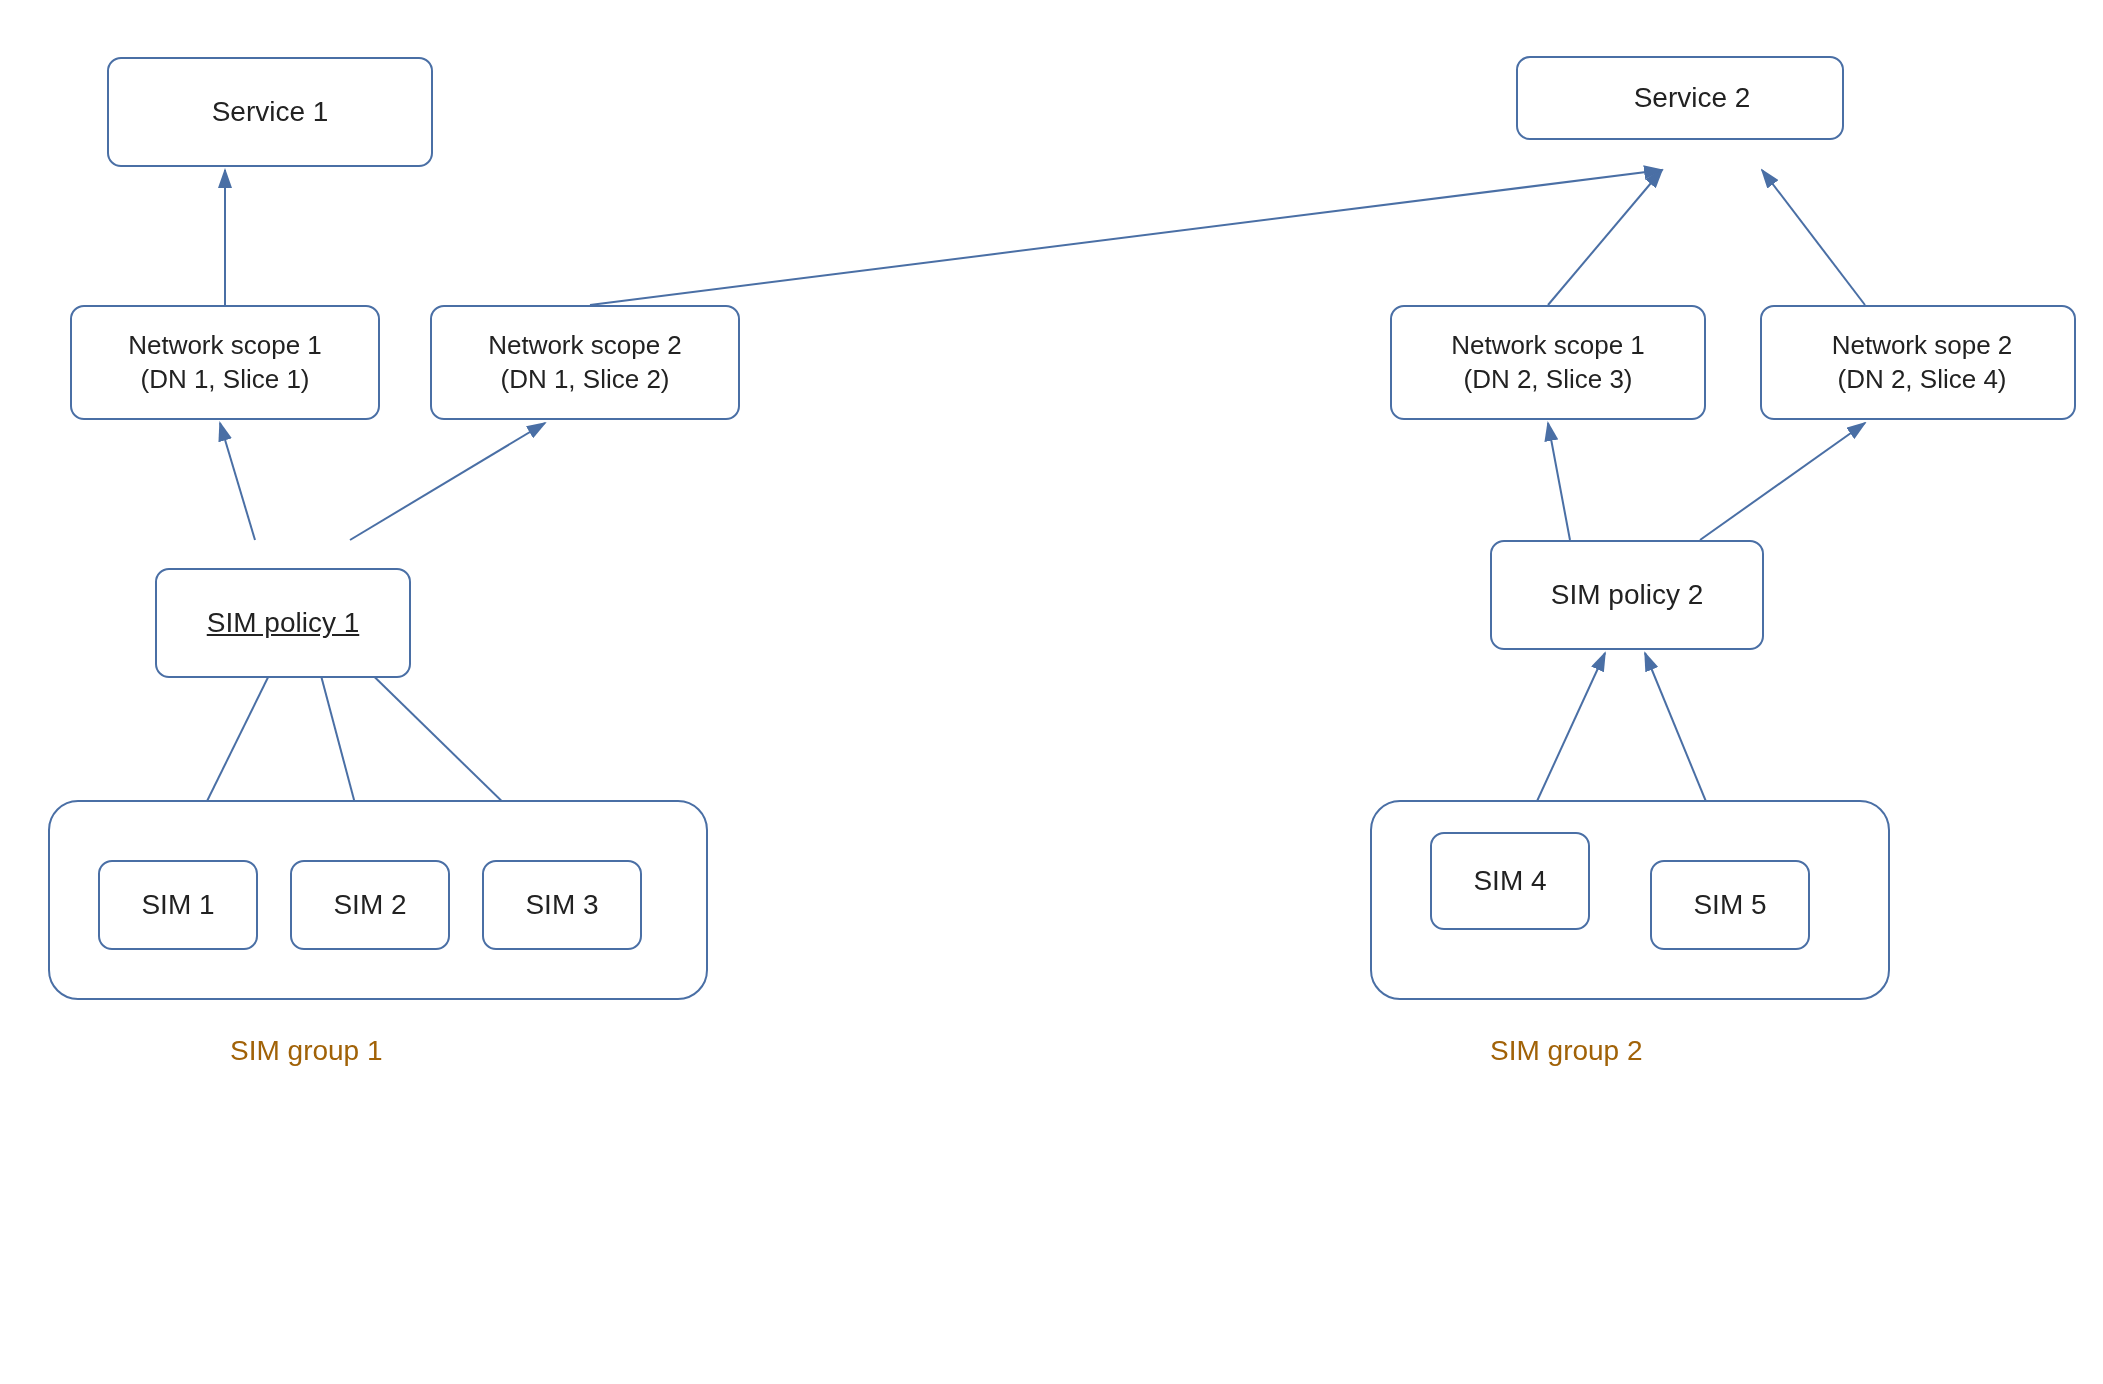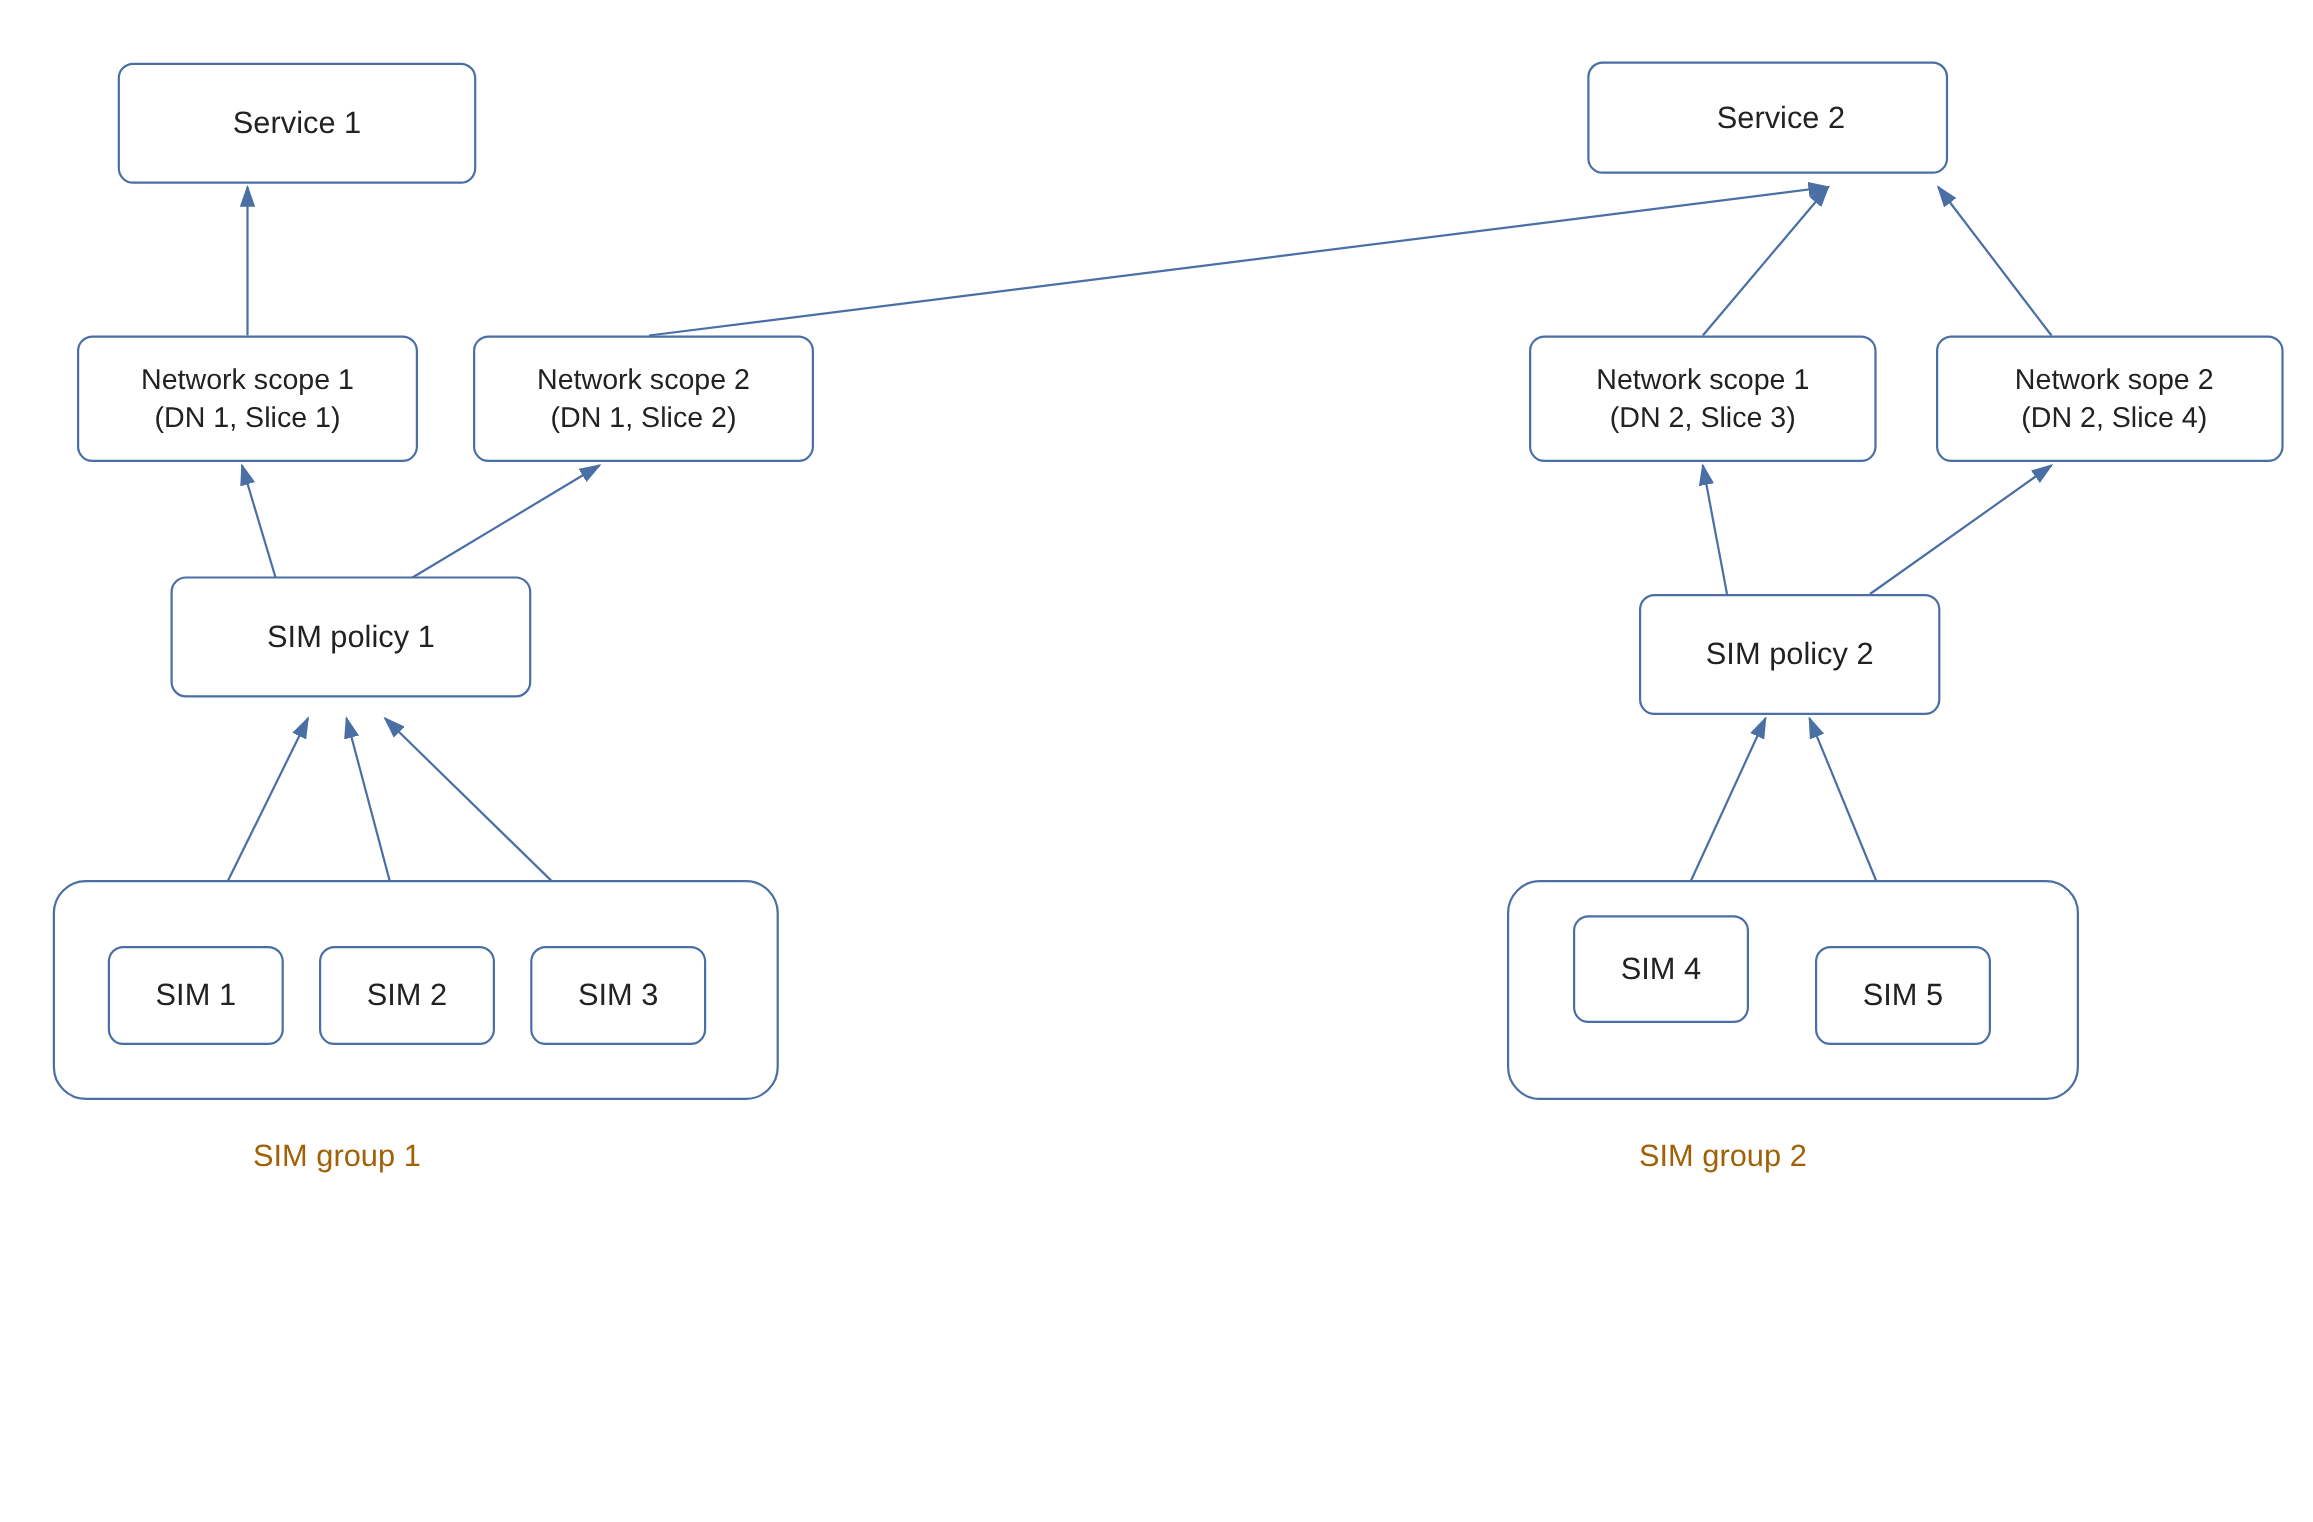--- a/index.html
+++ b/index.html
@@ -94,7 +94,7 @@
     <span>Service 1</span>
   </div>
 
-  <div class="node" style="left:1443px; top:16px; width:328px; height:102px;padding-left:40px;">
+  <div class="node" style="left:1516px; top:16px; width:328px; height:84px;padding-left:40px;">
     <span>Service 2</span>
   </div>
 

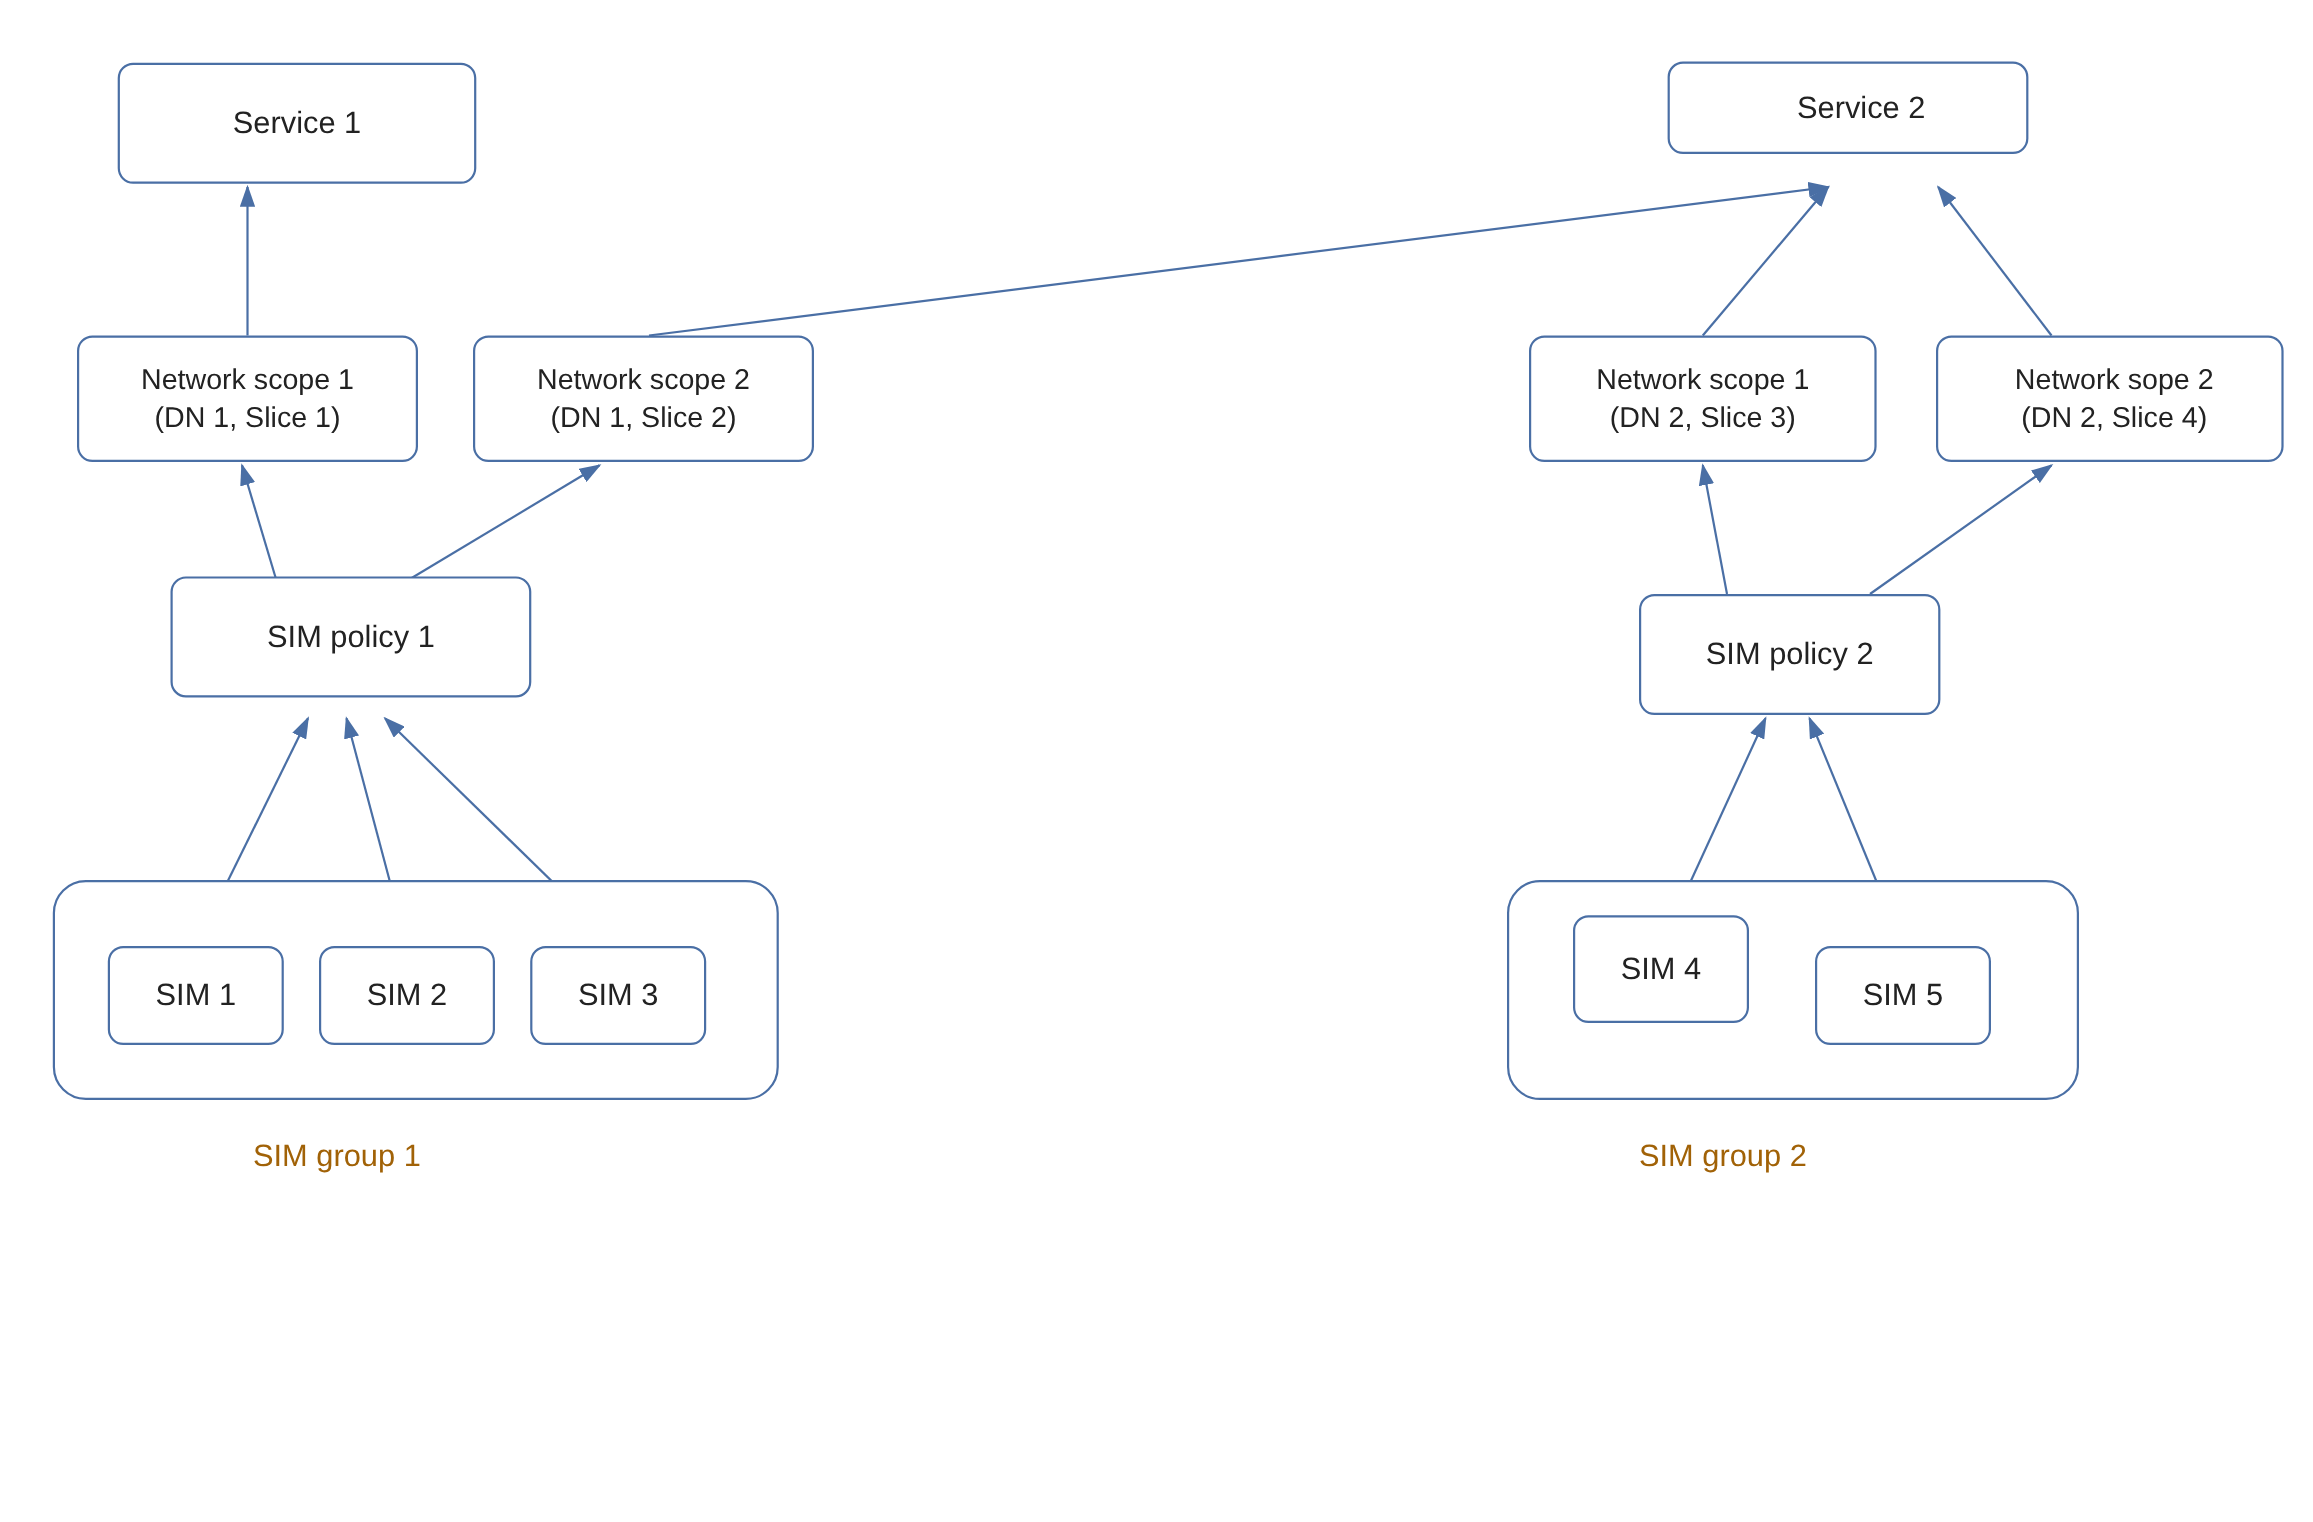--- a/index.html
+++ b/index.html
@@ -114,7 +114,7 @@
     <span>Network sope 2<br>(DN 2, Slice 4)</span>
   </div>
 
-  <div class="node" style="left:155px; top:484px; width:328px; height:110px;">
+  <div class="node" style="left:155px; top:528px; width:256px; height:110px;text-decoration:underline;">
     <span>SIM policy 1</span>
   </div>
 

